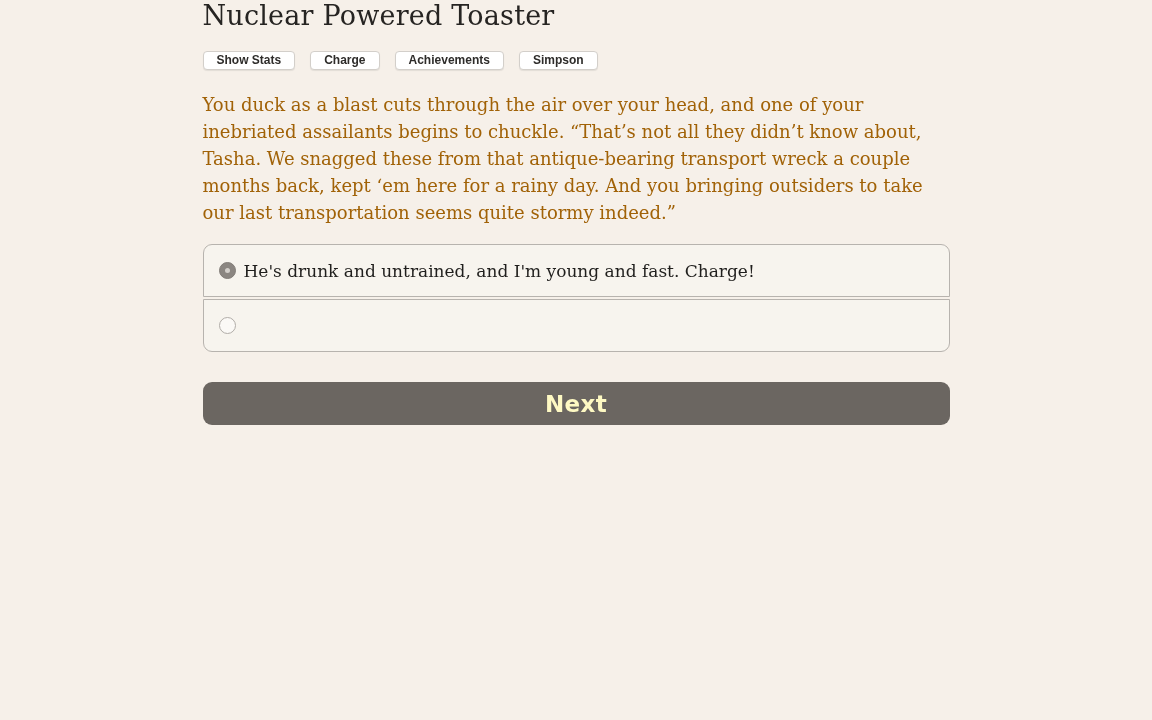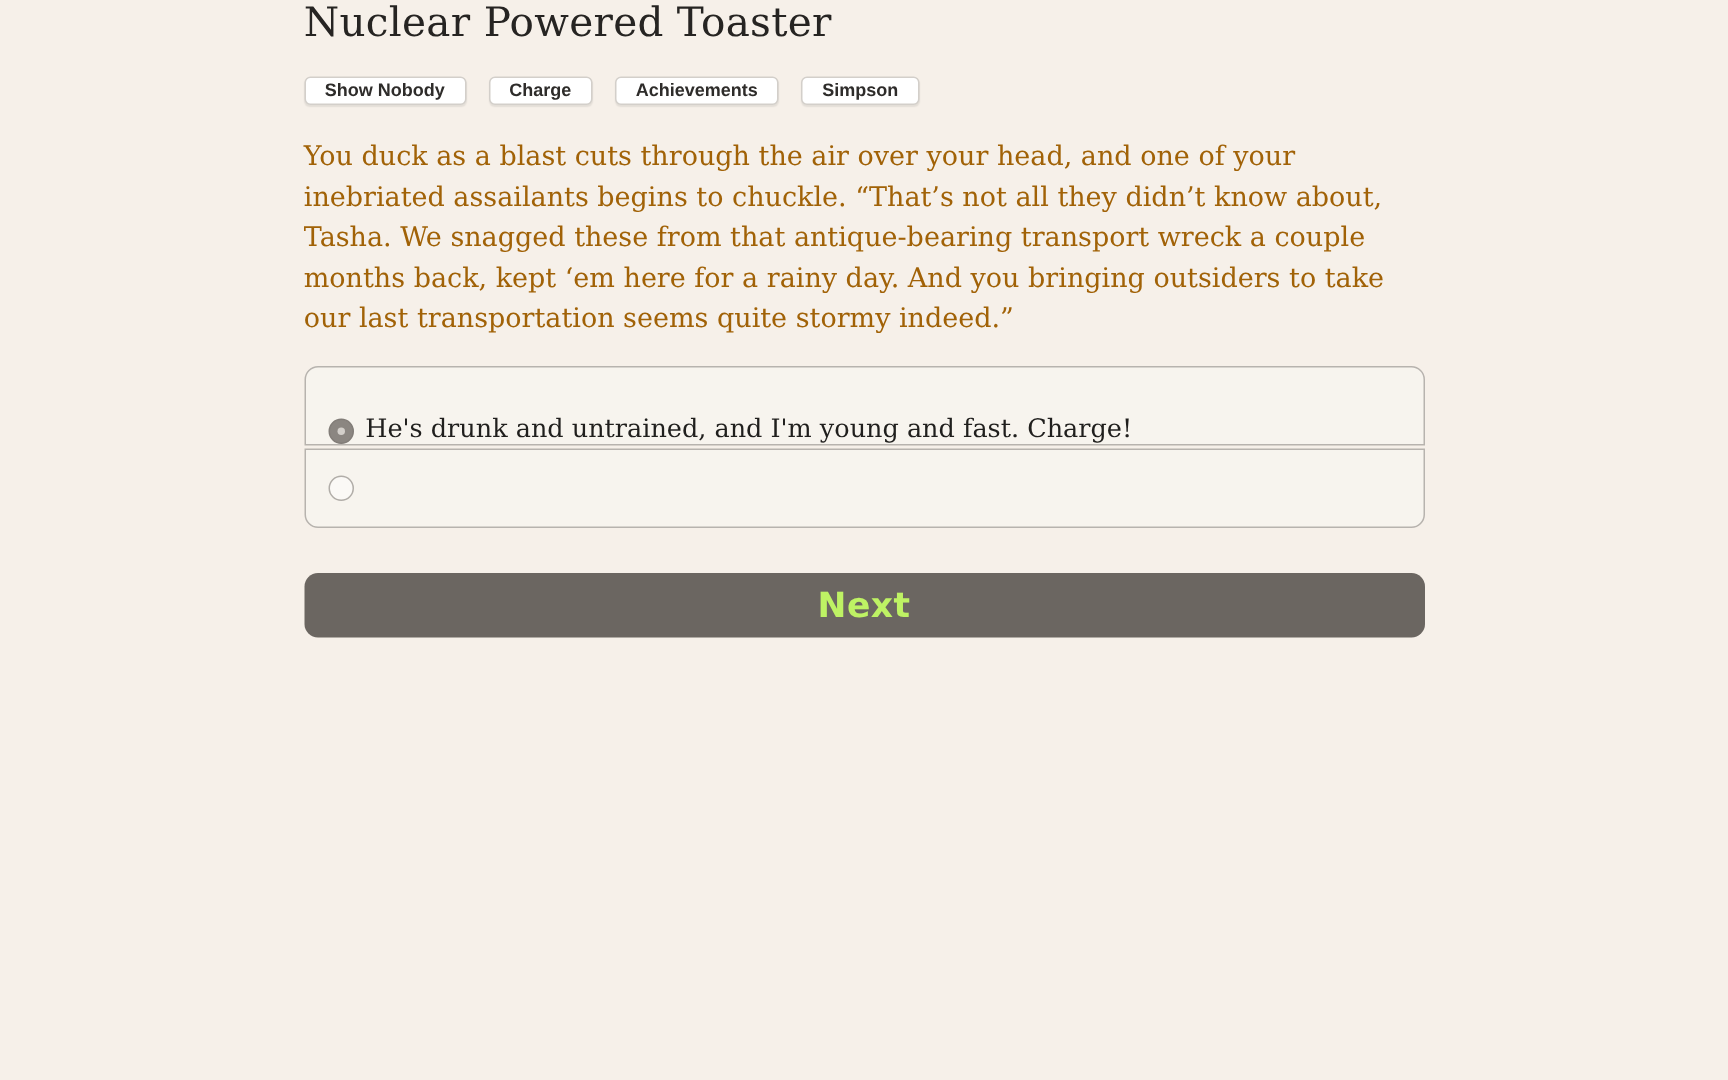--- a/index.html
+++ b/index.html
@@ -120,7 +120,7 @@
 
 
   <div class="toolbar">
-    <button>Show Nobody</button>
+    <button>Show Stats</button>
     <button>Charge</button>
     <button>Achievements</button>
     <button>Simpson</button>

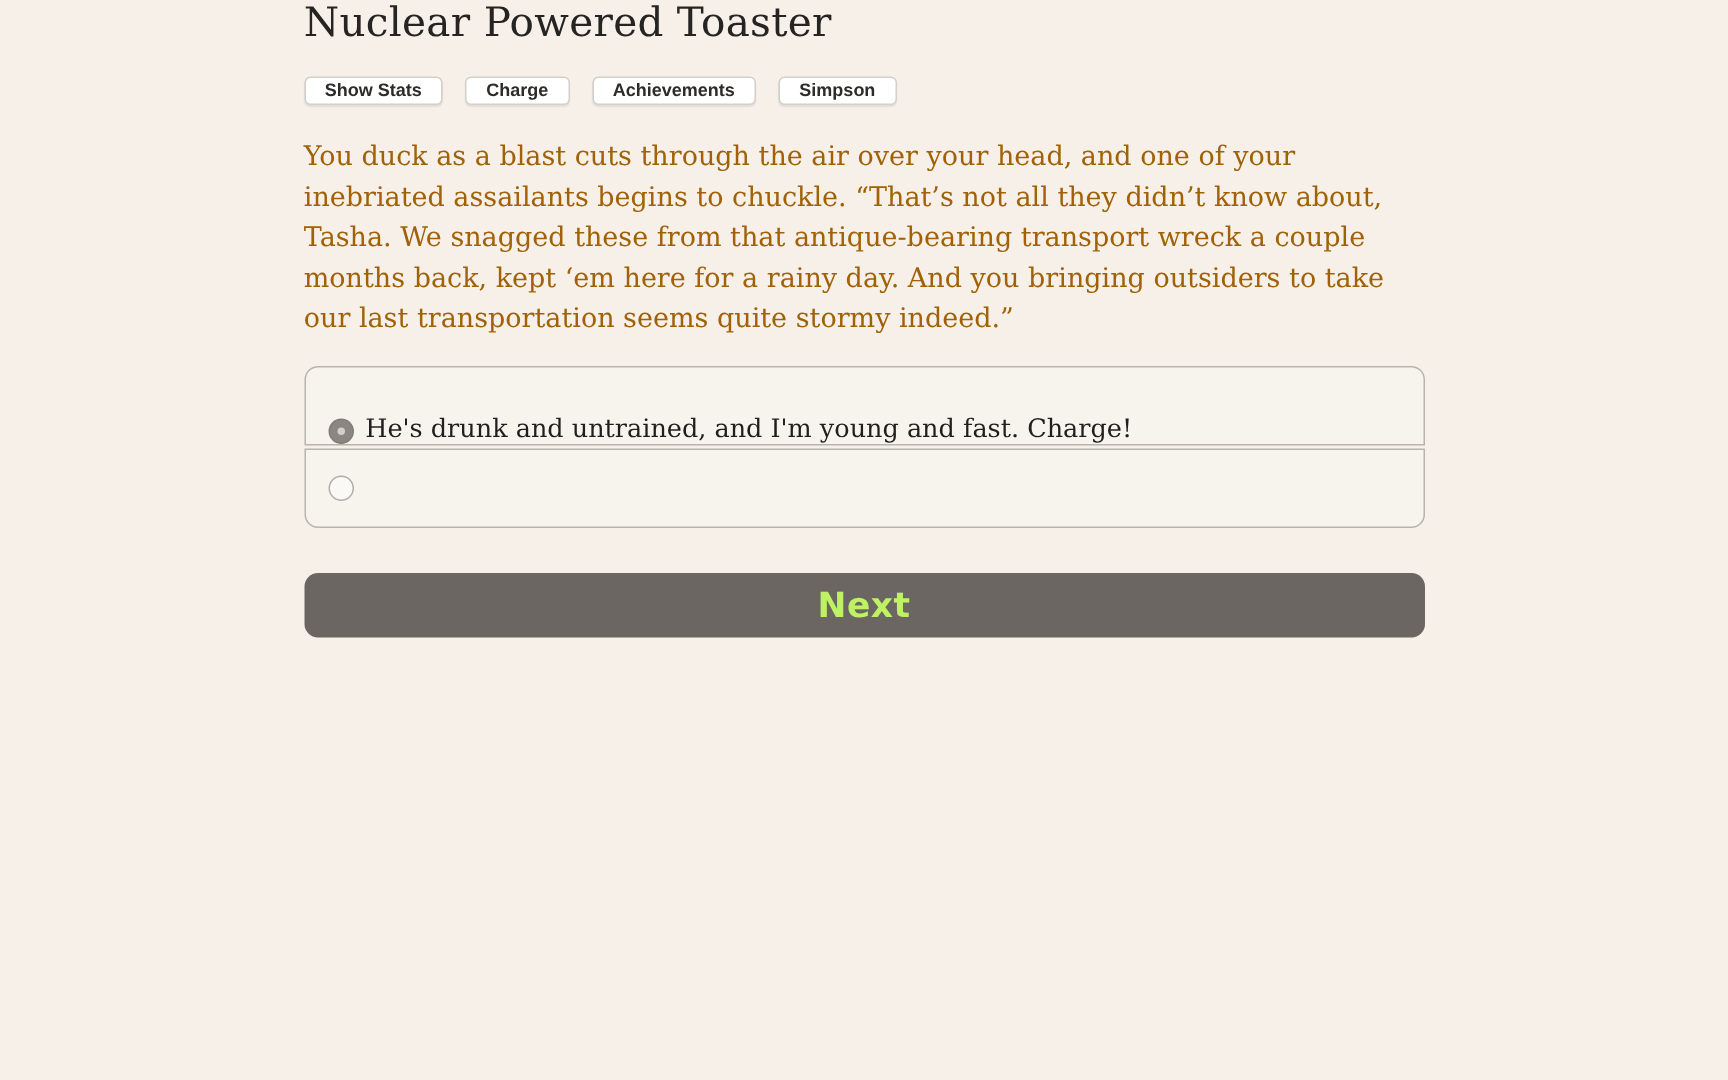--- a/index.html
+++ b/index.html
@@ -64,7 +64,7 @@
     cursor: pointer;
   }
   .option + .option { margin-top: 2px; }
-  .option:first-child { border-radius: 9px 9px 0 0; align-items: flex-end; }
+  .option:first-child { border-radius: 9px 9px 0 0; }
   .option:last-child  { border-radius: 0 0 9px 9px; }
   .radio {
     width: 17px;

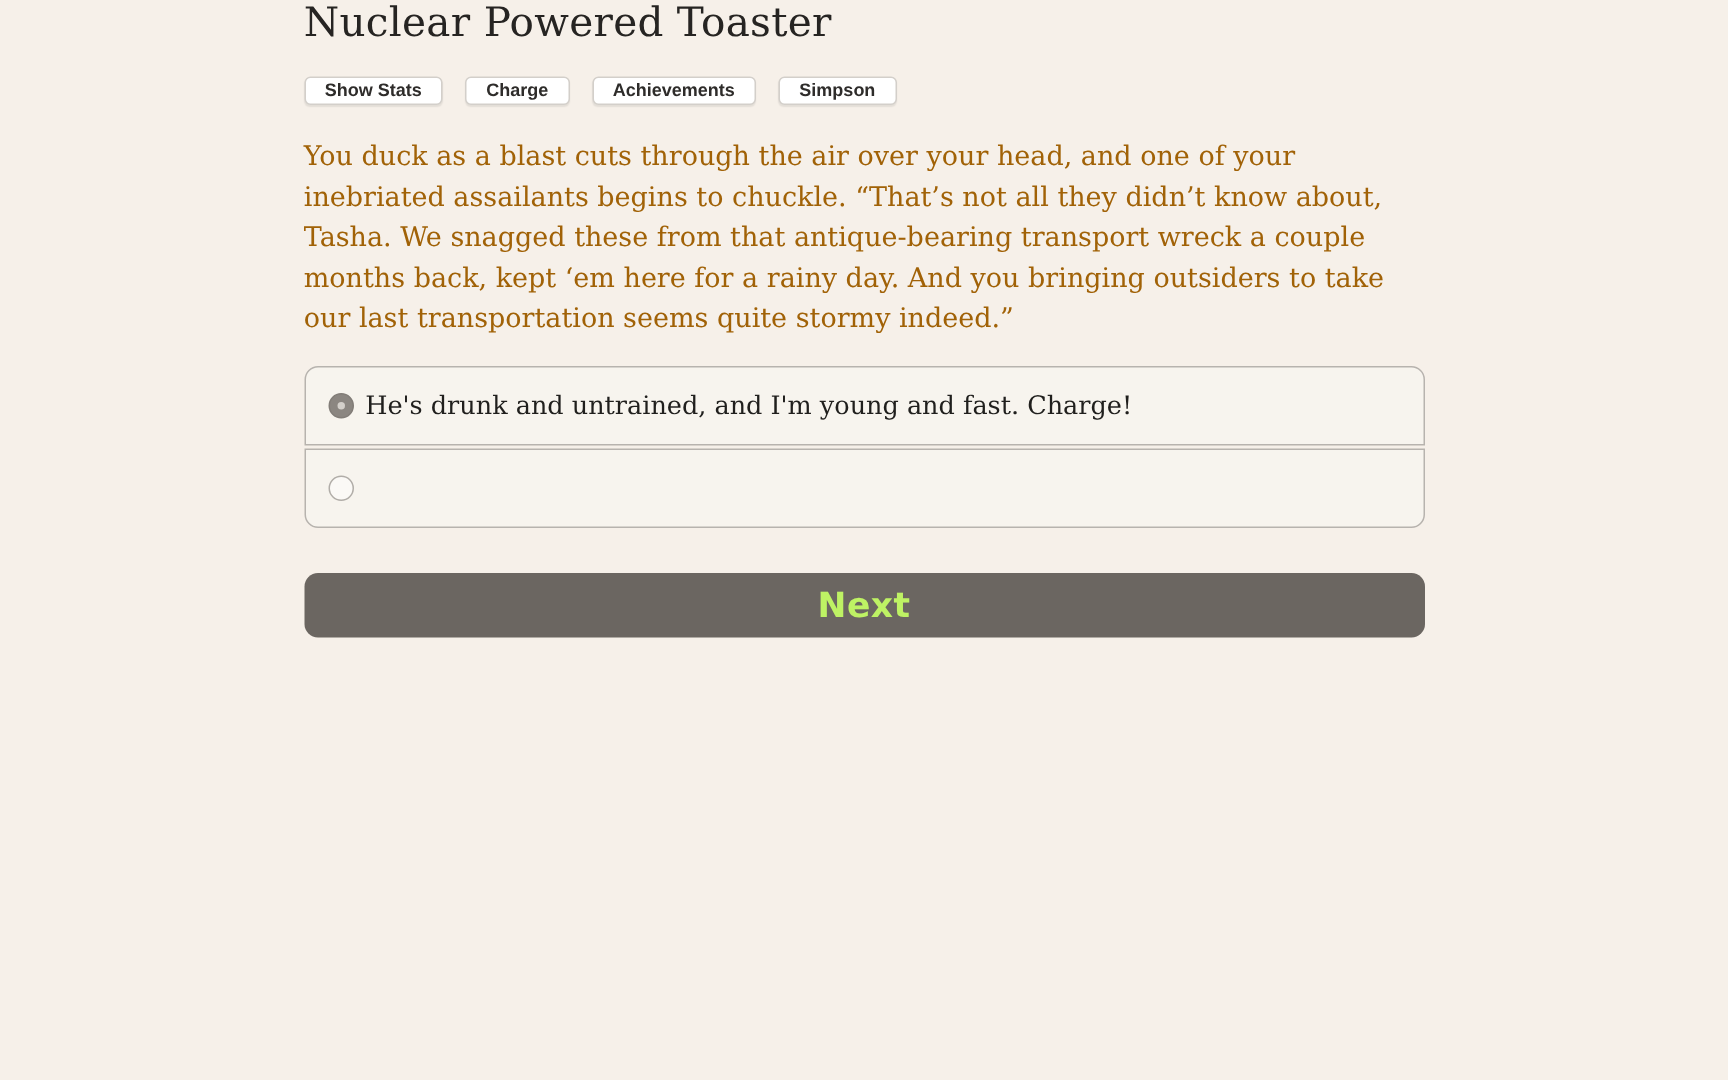--- a/index.html
+++ b/index.html
@@ -102,7 +102,7 @@
     background: #6b6661;
     border: none;
     border-radius: 9px;
-    color: #bef264;
+    color: #fef9c3;
     font-family: "DejaVu Sans", sans-serif;
     font-size: 23px;
     font-weight: 800;

